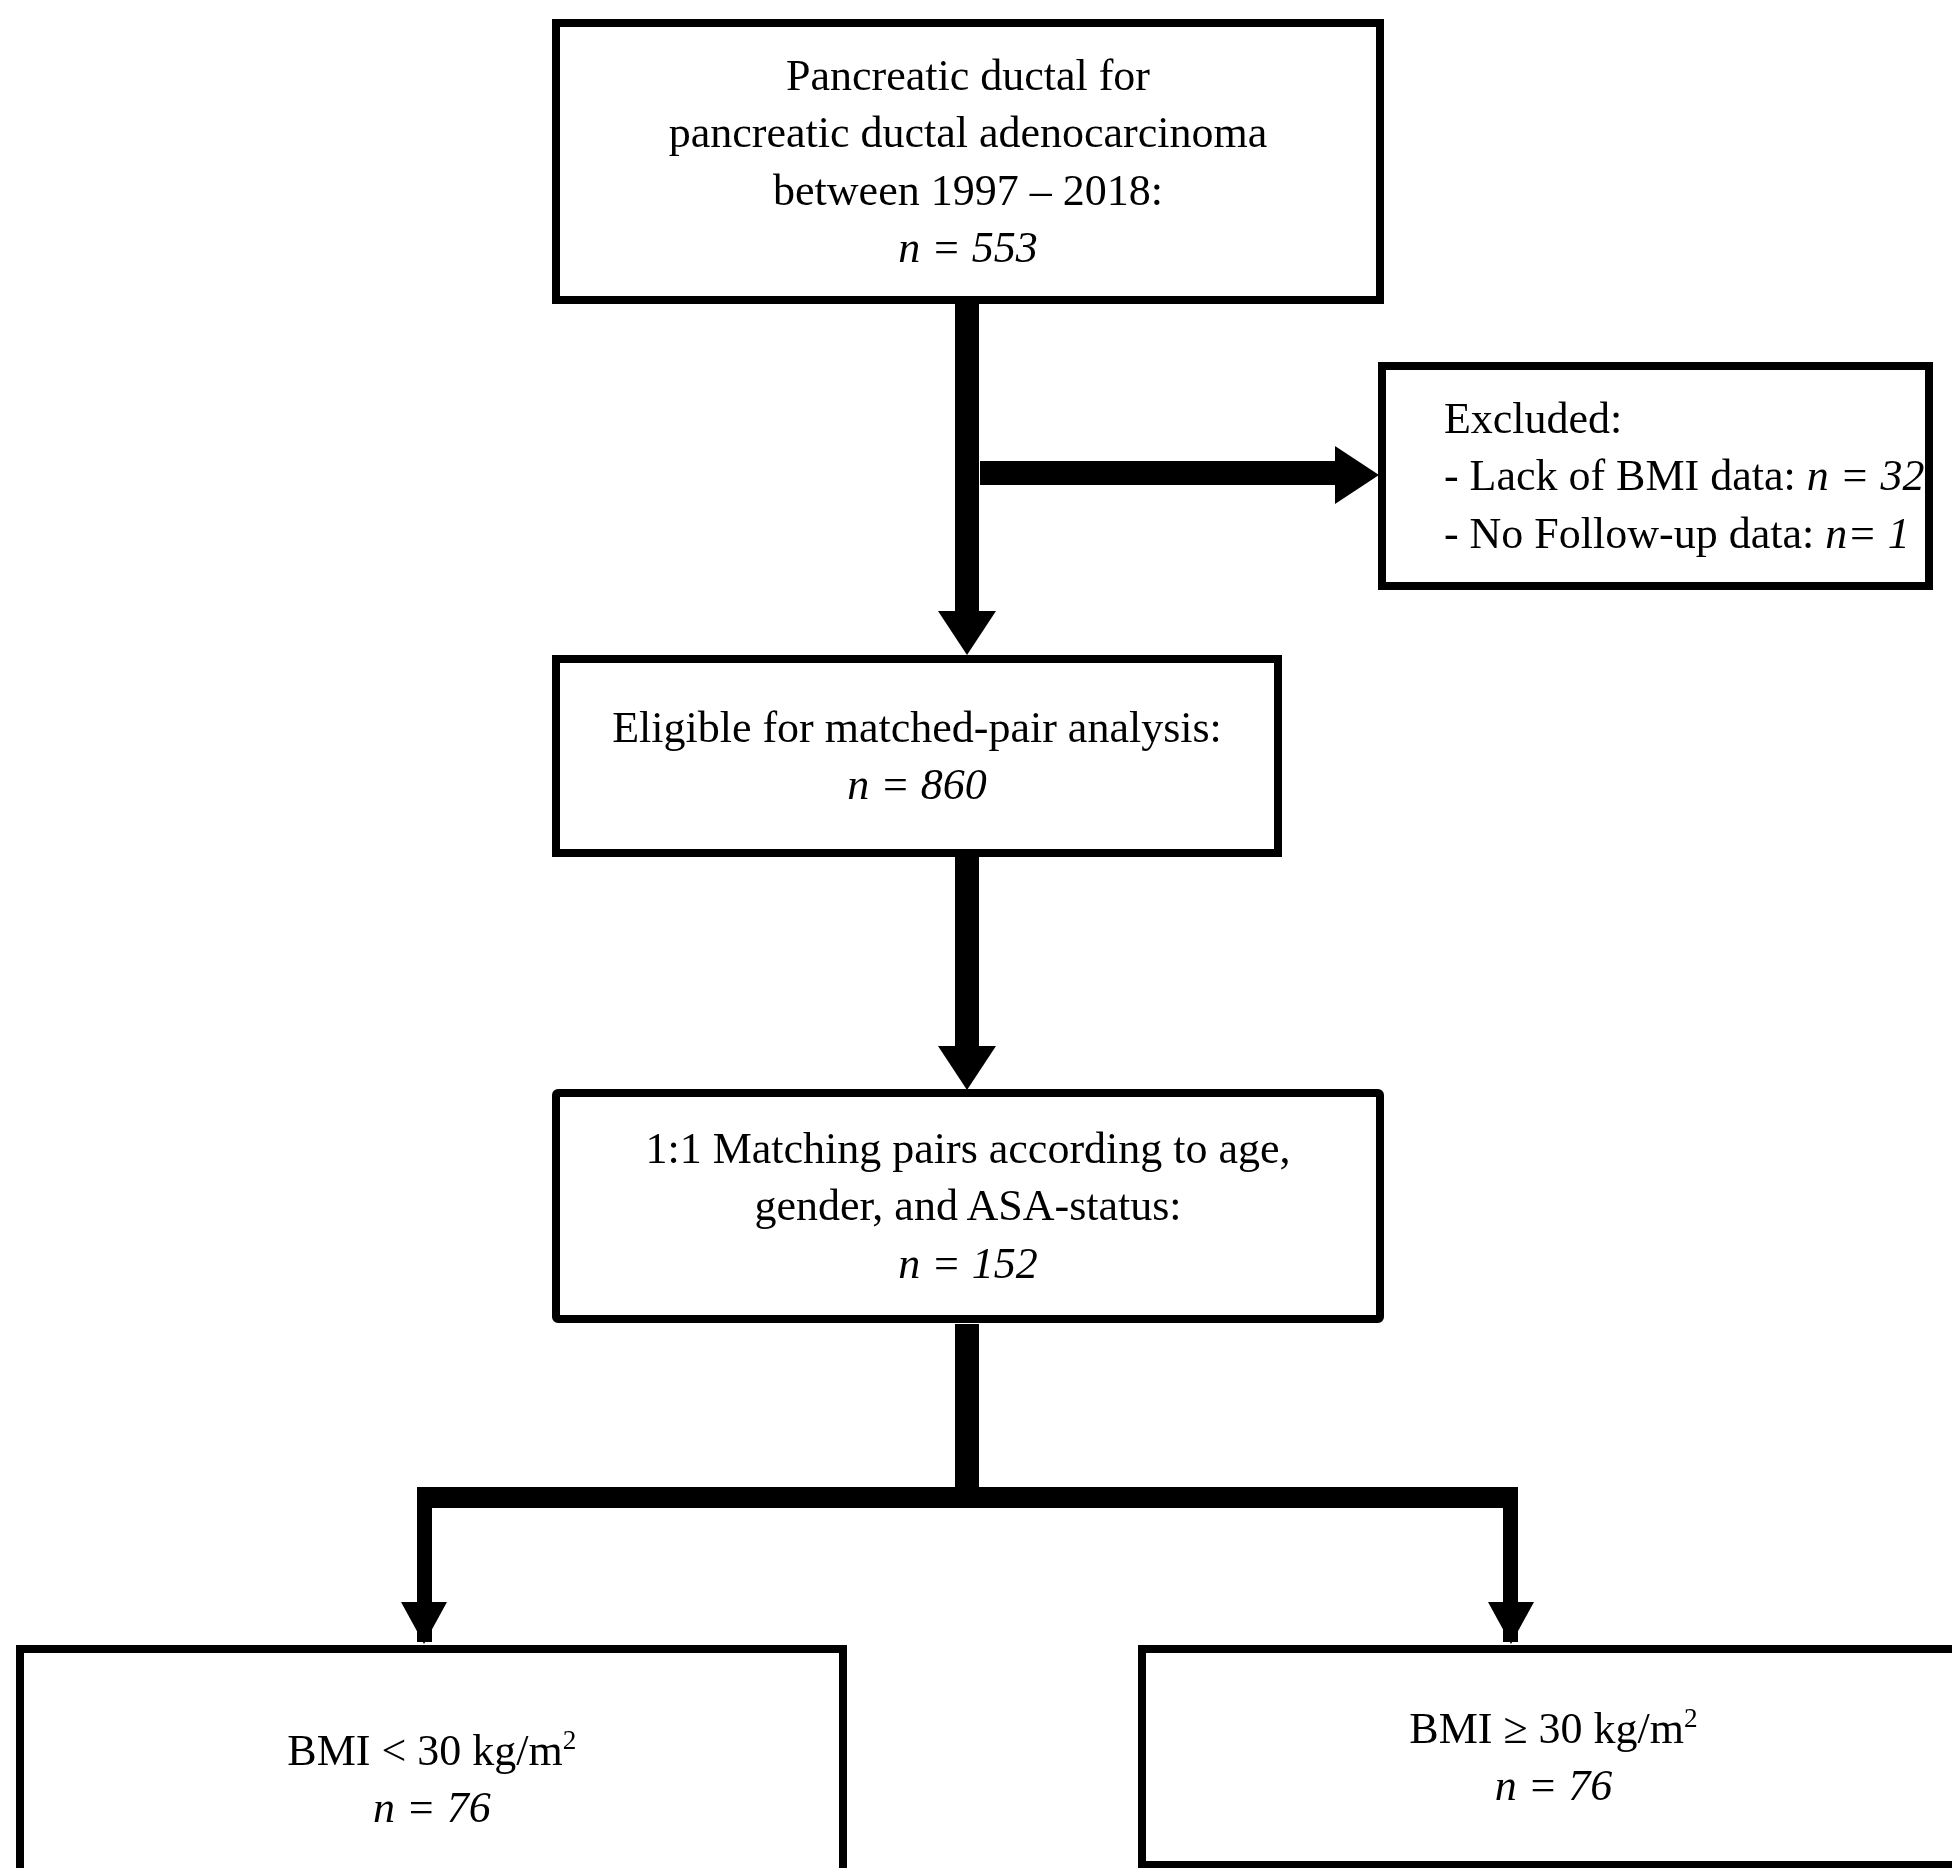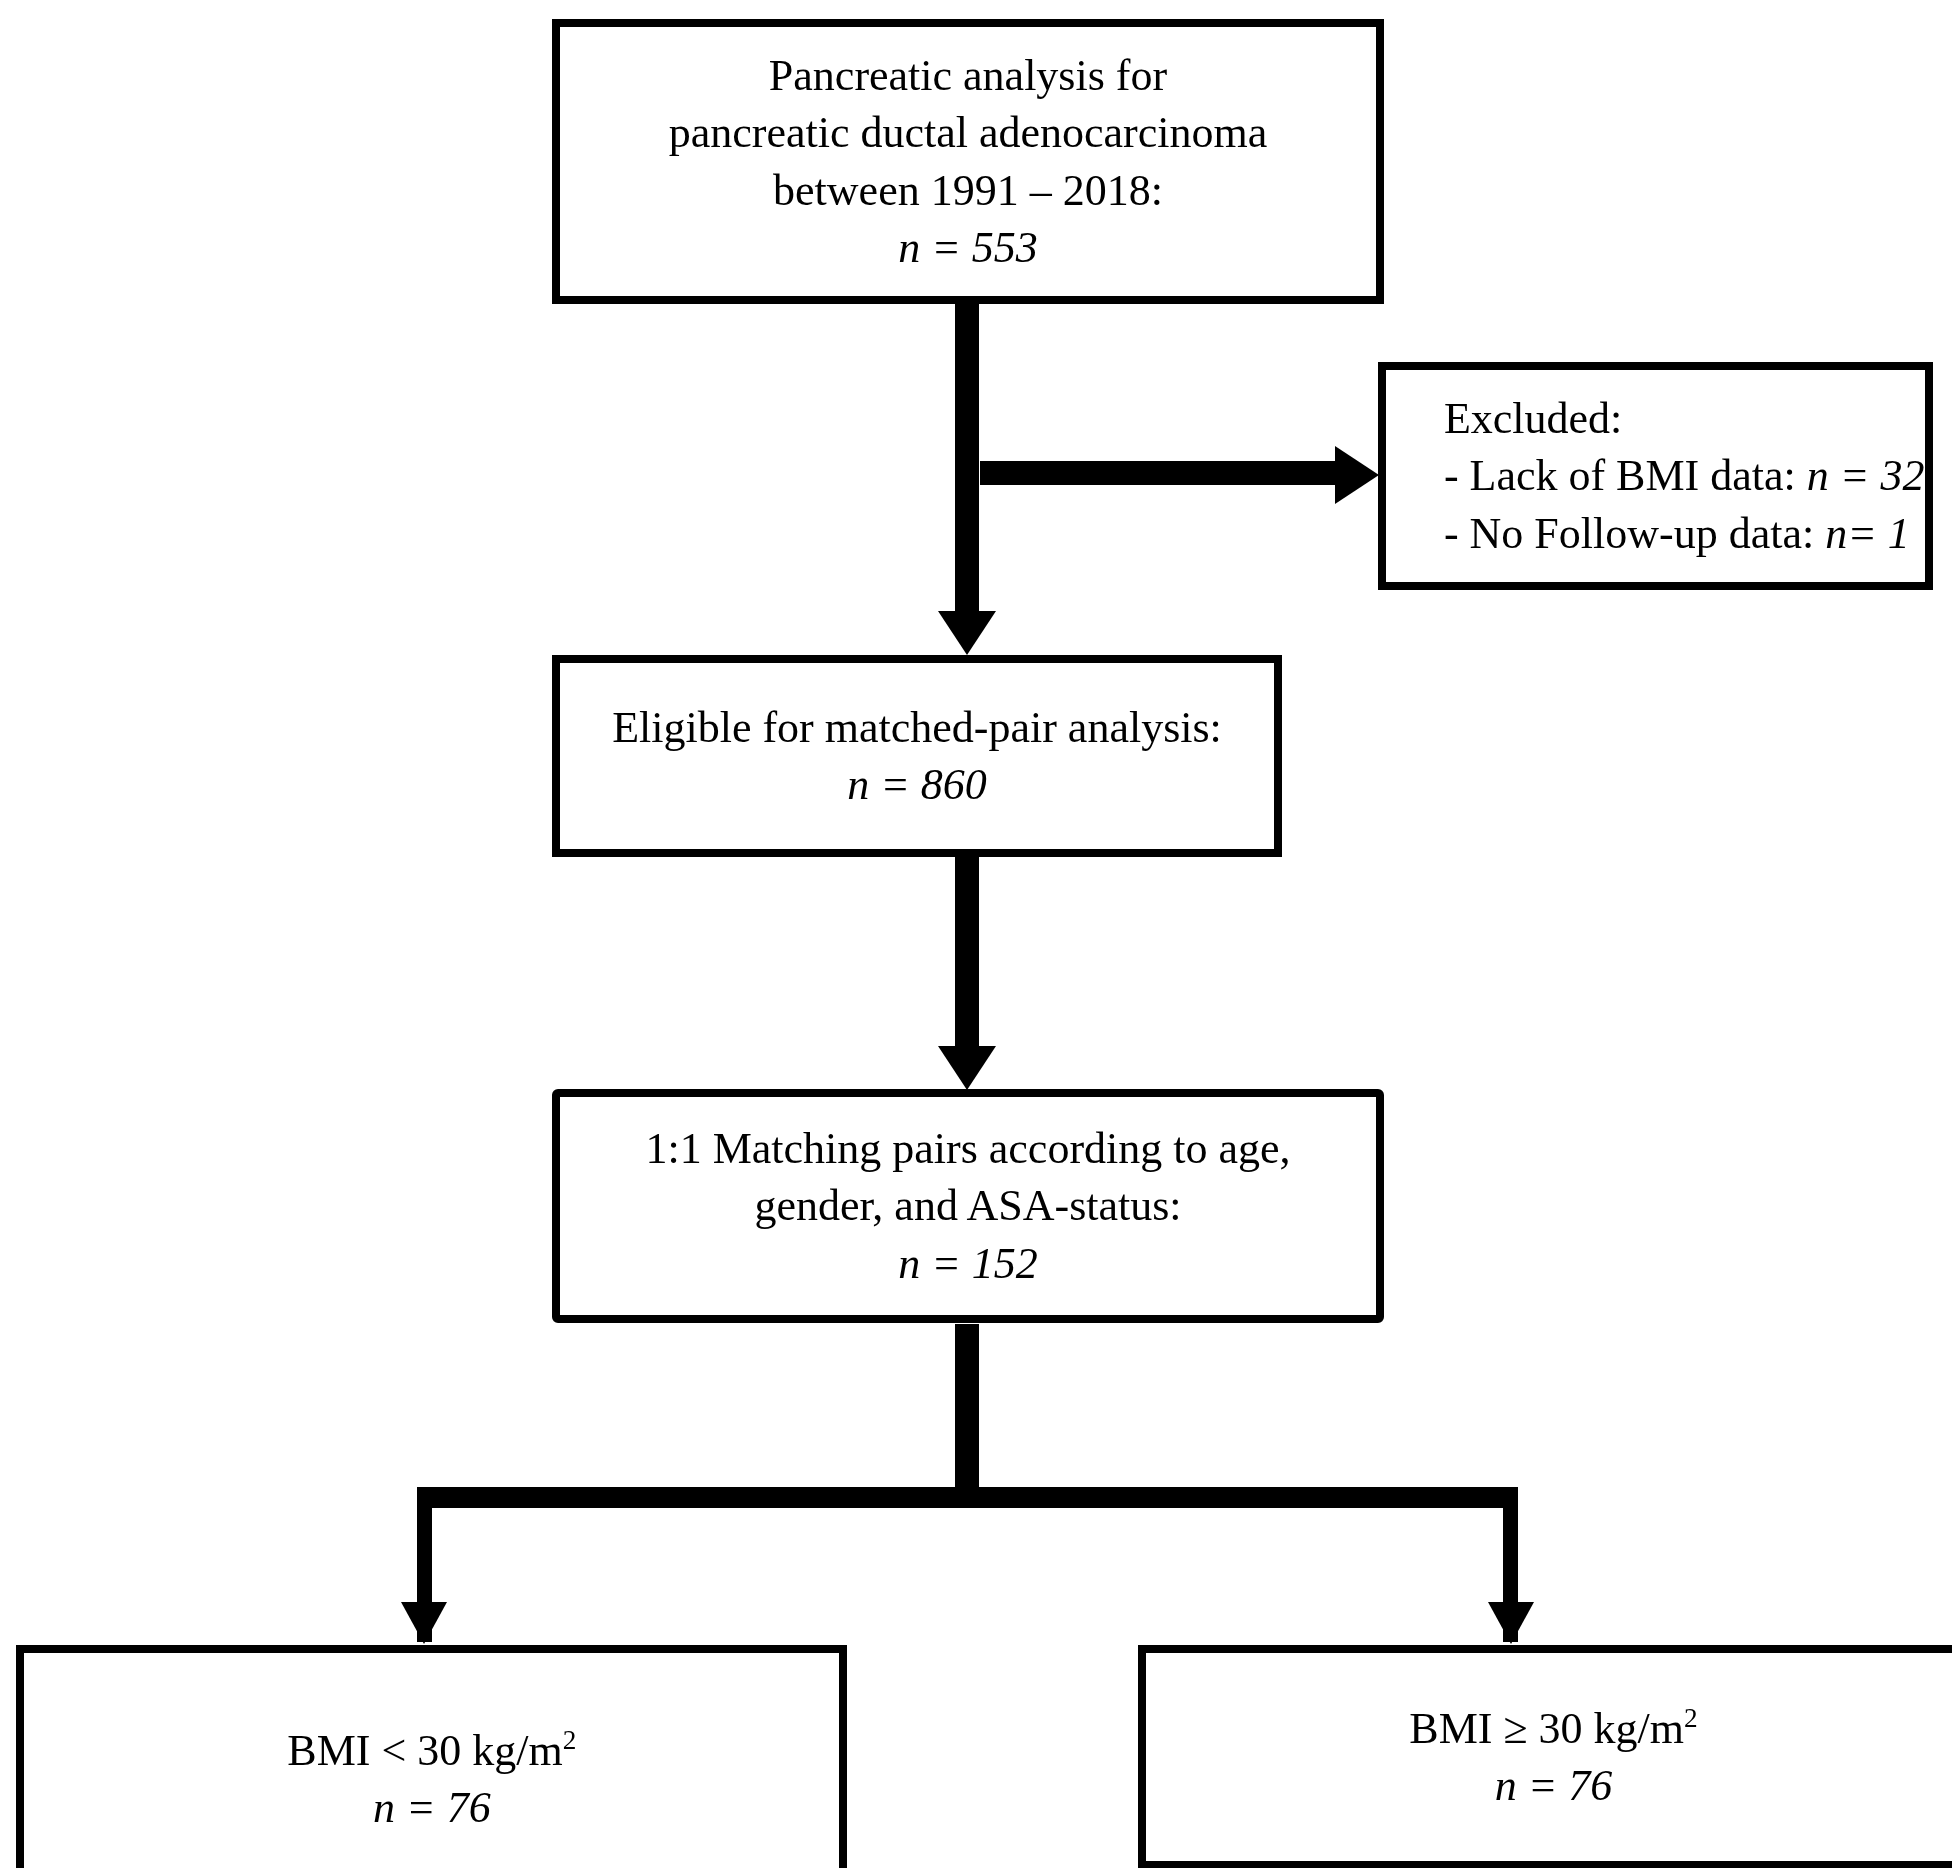--- a/index.html
+++ b/index.html
@@ -114,7 +114,7 @@
 
   <div class="node" id="node-source">
     <div class="node-inner">
-      <span class="line-text">Pancreatic analysis for</span>
+      <span class="line-text">Pancreatic ductal for</span>
       <span class="line-text">pancreatic ductal adenocarcinoma</span>
       <span class="line-text">between 1991 – 2018:</span>
       <span class="line-text"><span class="n-italic">n</span> <span class="n-italic">= 553</span></span>

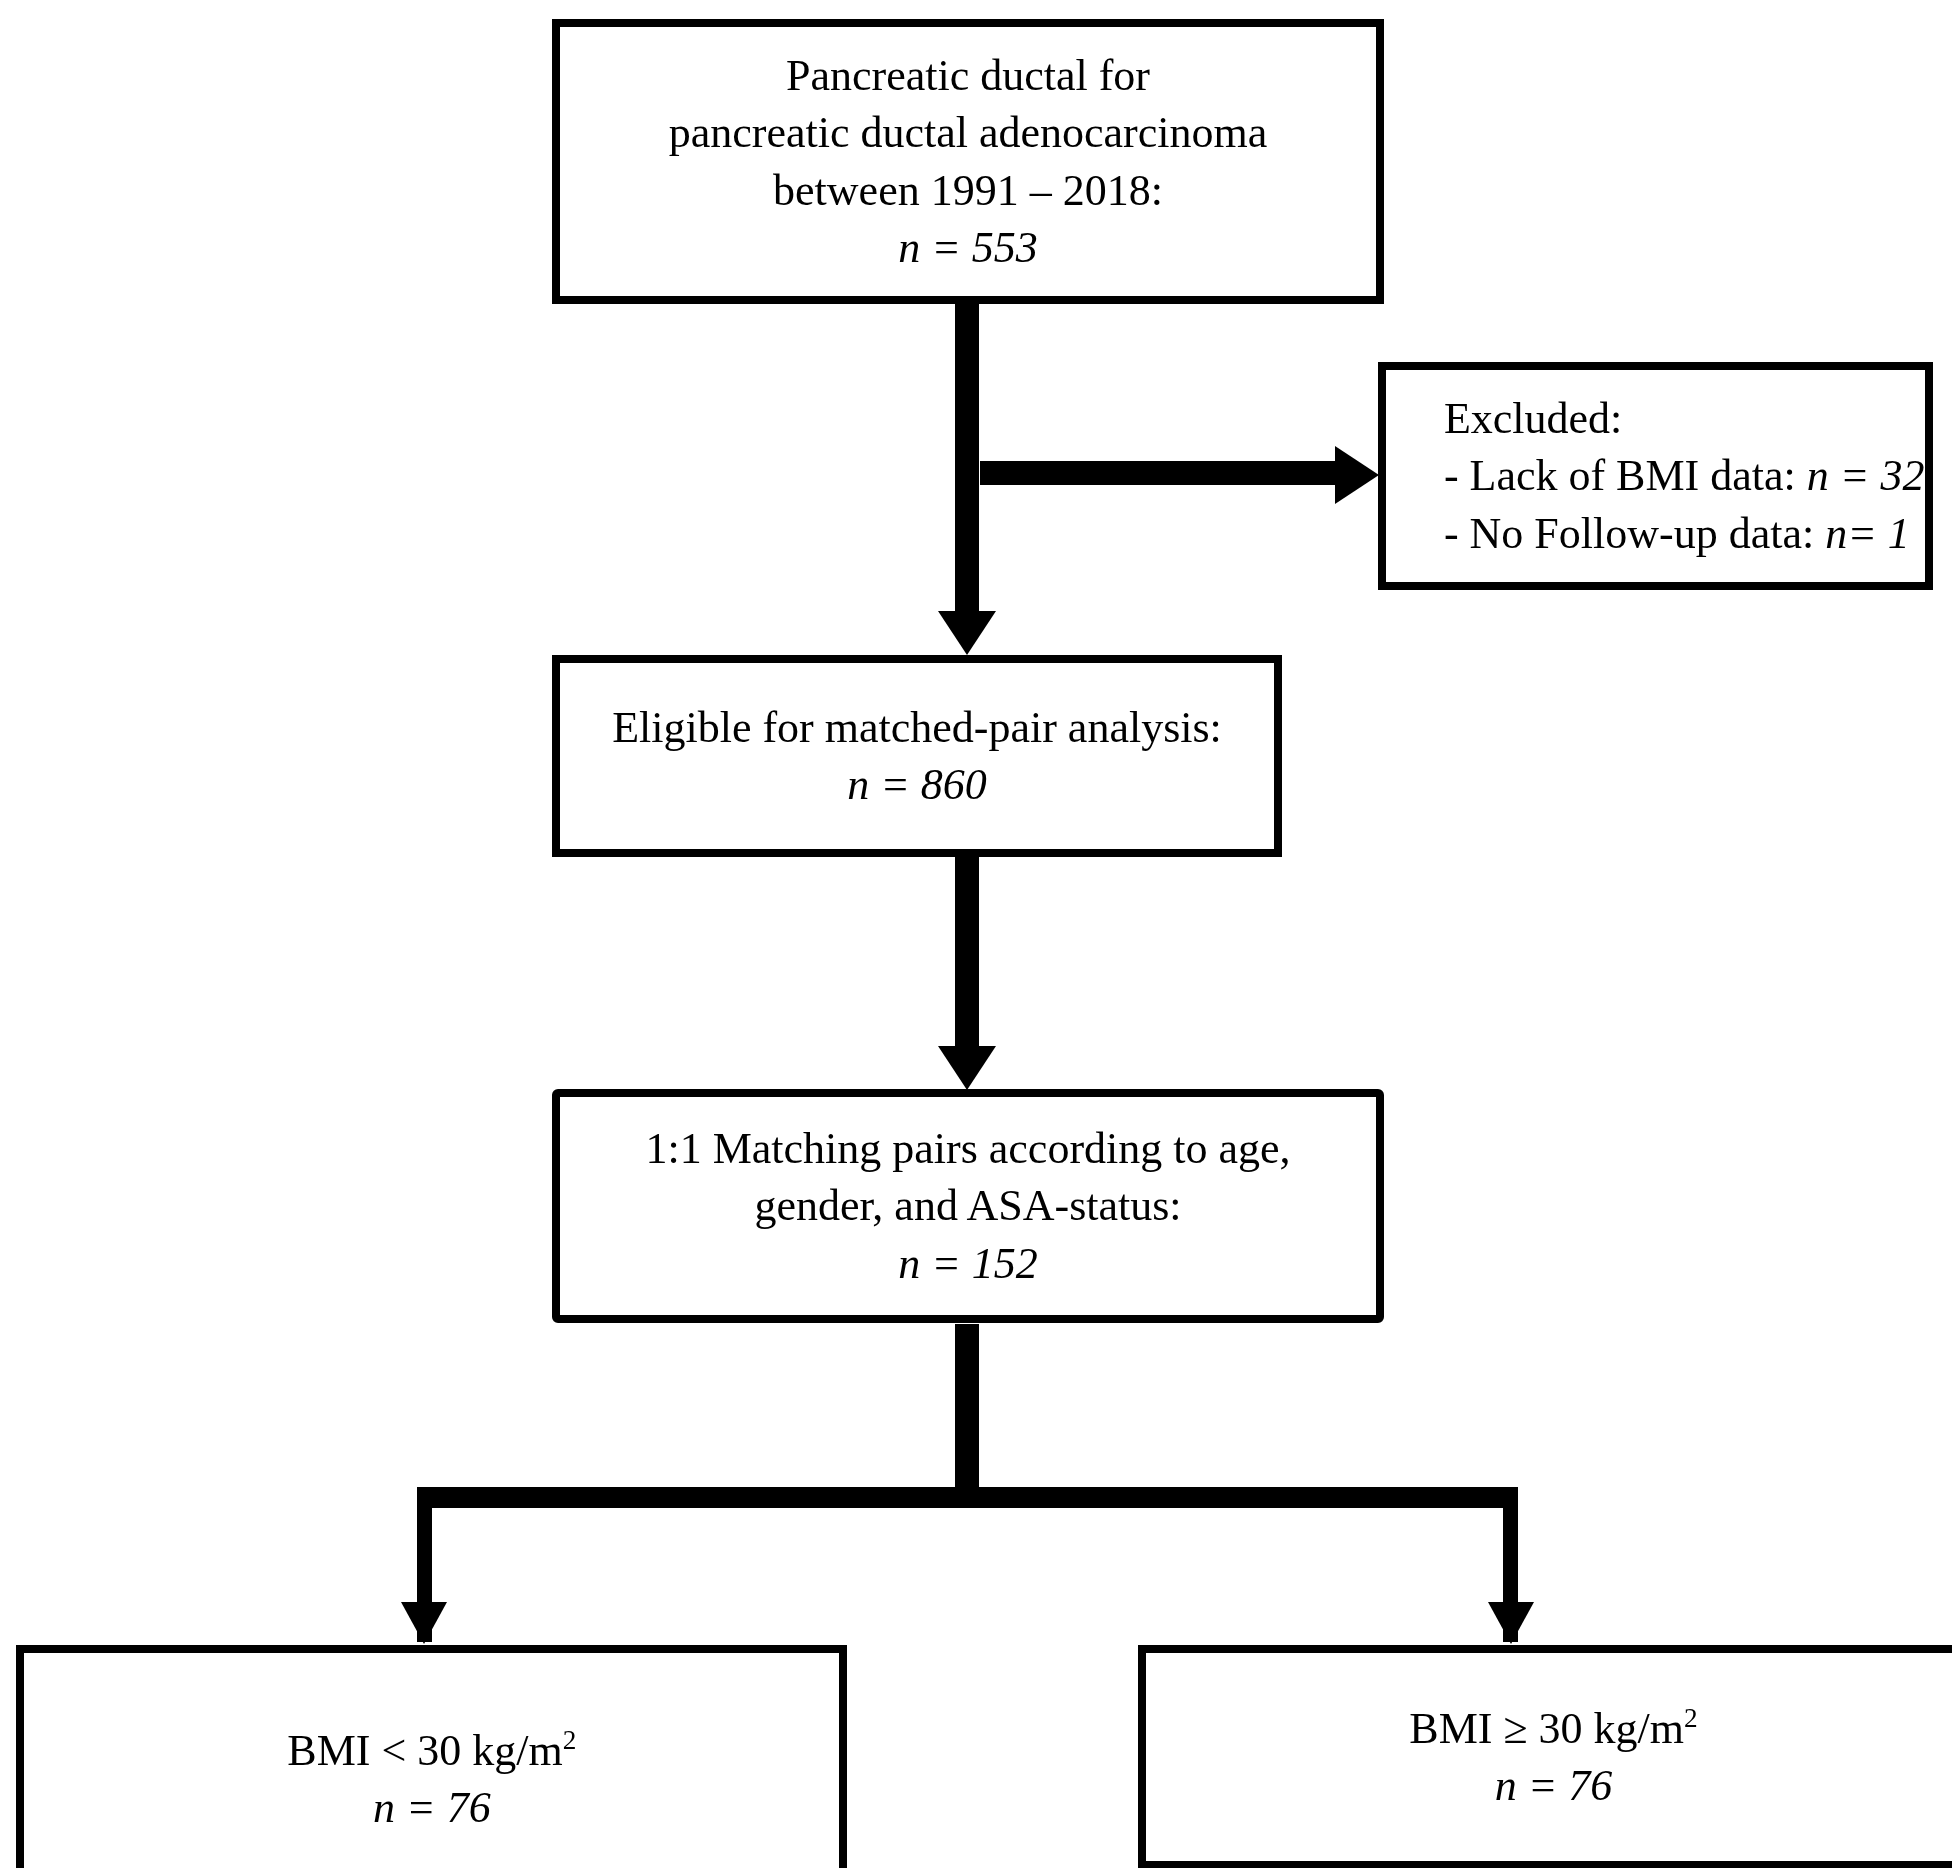--- a/index.html
+++ b/index.html
@@ -116,7 +116,7 @@
     <div class="node-inner">
       <span class="line-text">Pancreatic ductal for</span>
       <span class="line-text">pancreatic ductal adenocarcinoma</span>
-      <span class="line-text">between 1991 – 2018:</span>
+      <span class="line-text">between 1997 – 2018:</span>
       <span class="line-text"><span class="n-italic">n</span> <span class="n-italic">= 553</span></span>
     </div>
   </div>

